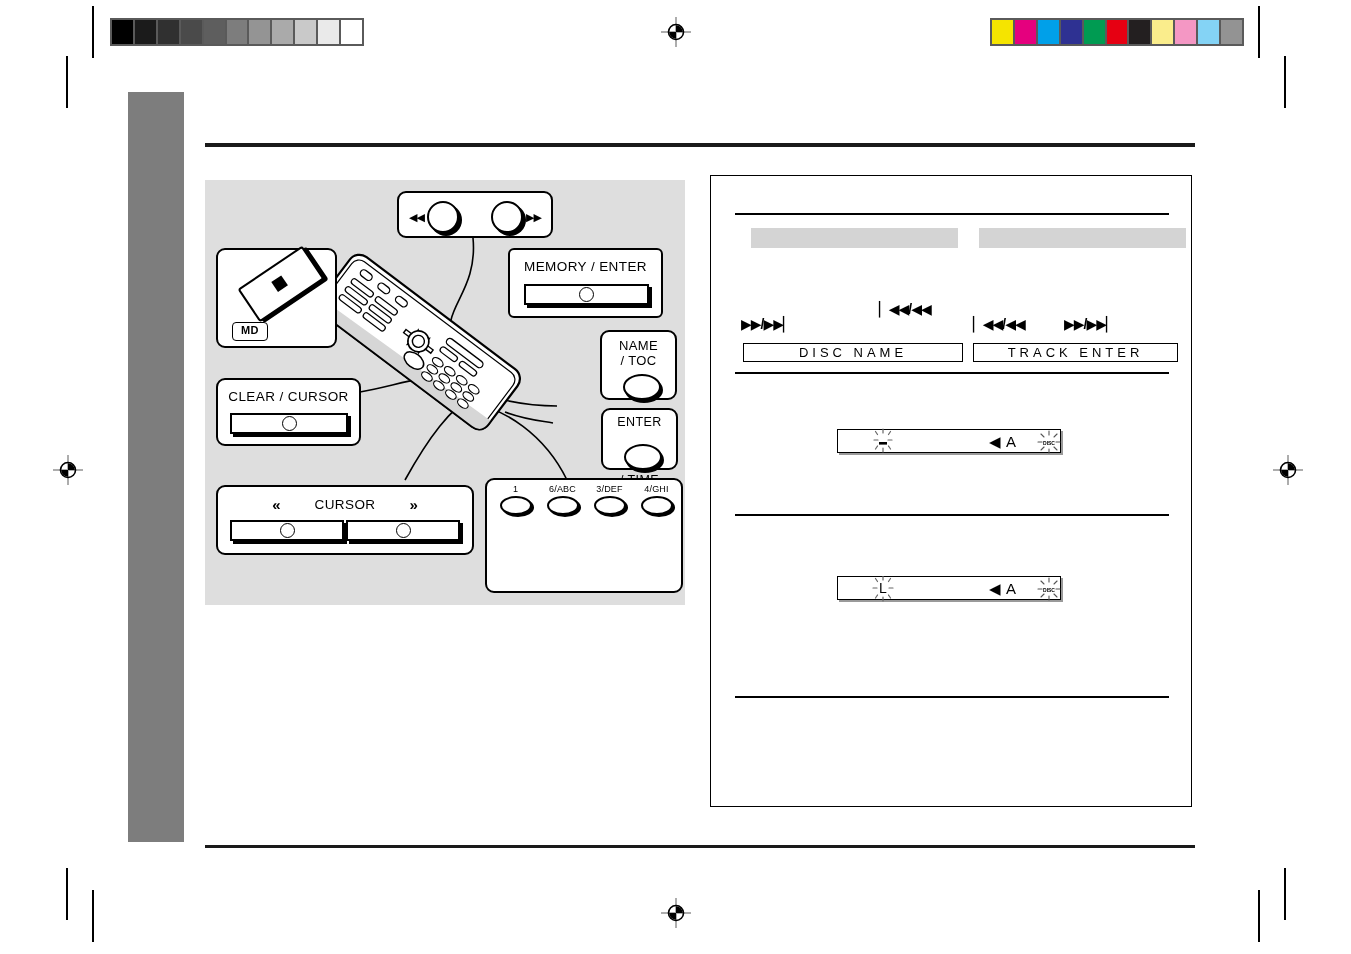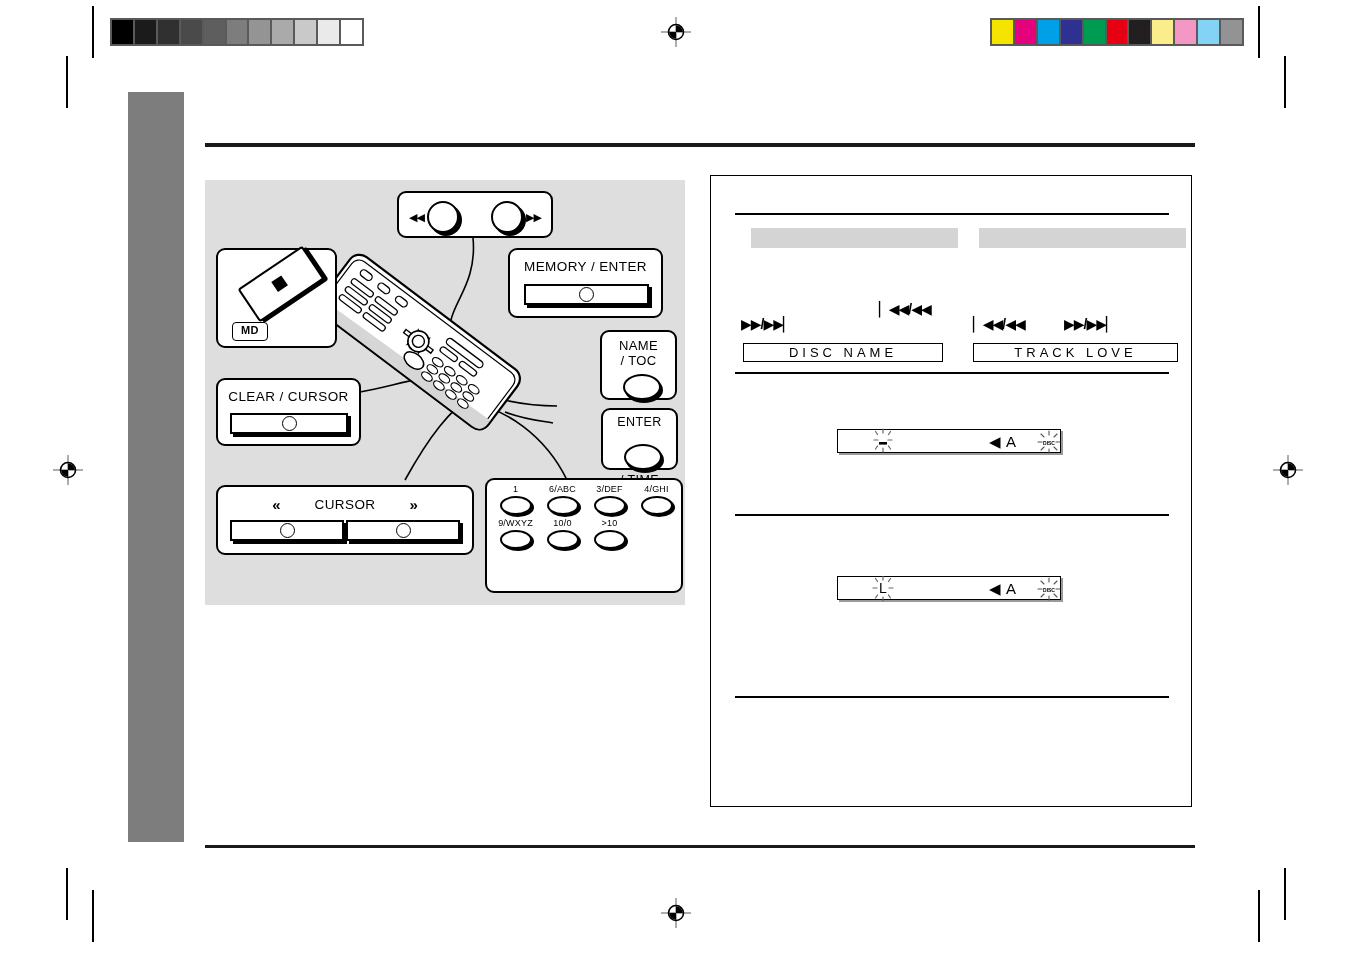--- a/index.html
+++ b/index.html
@@ -62,7 +62,7 @@
   .trisym{font-size:11px;line-height:10px;letter-spacing:-1px;}
 
   
-  #mem-box{left:508px;top:248px;width:155px;height:70px;}
+  #mem-box{left:508px;top:248px;width:155px;height:70px;border-radius:6px;}
   
   #clr-box{left:216px;top:378px;width:145px;height:68px;}
   

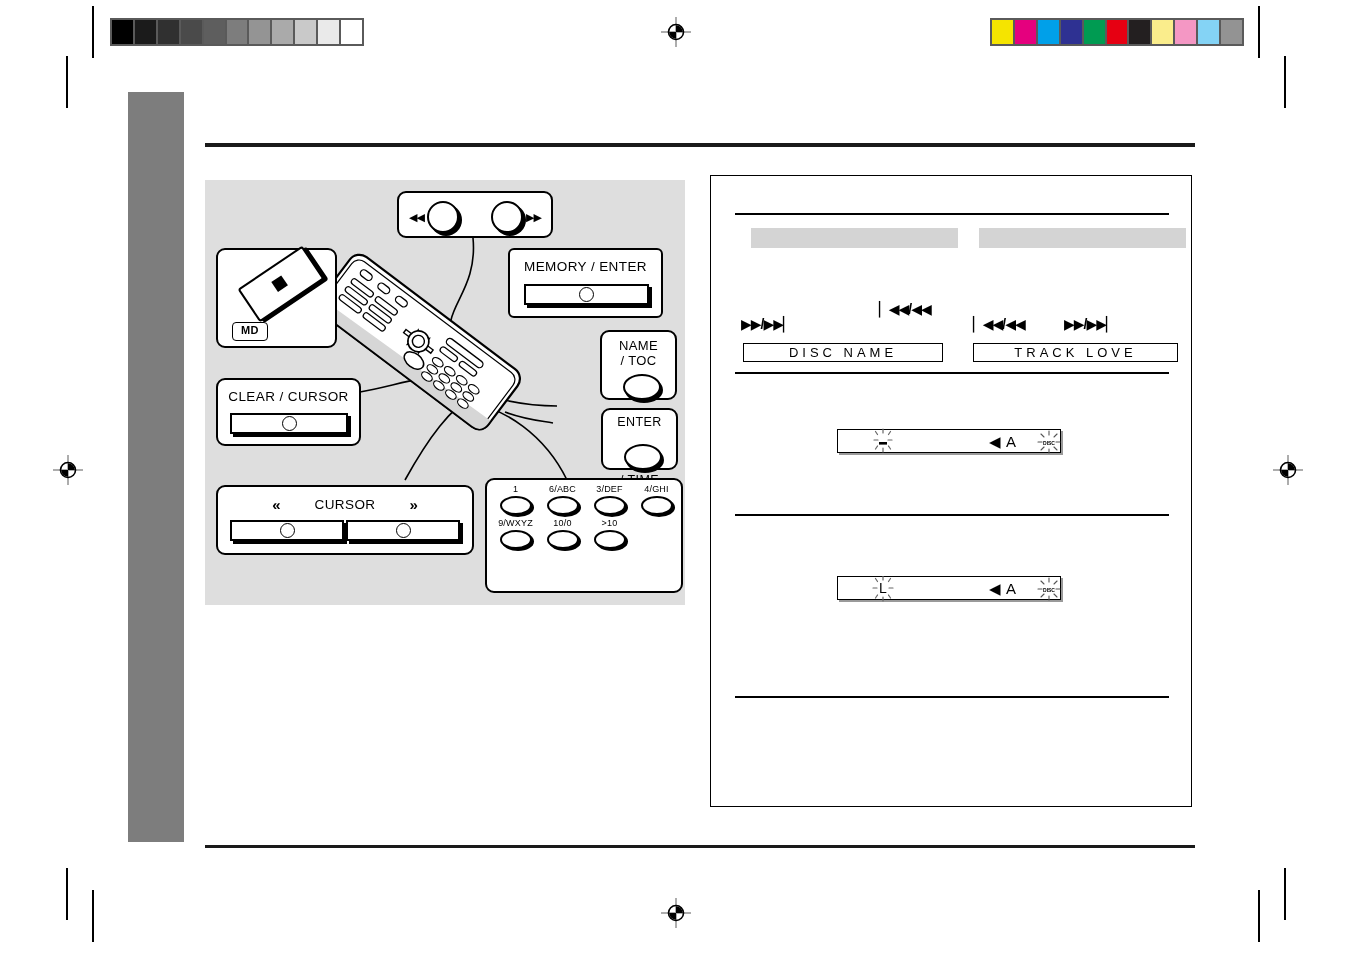--- a/index.html
+++ b/index.html
@@ -350,7 +350,7 @@
   <div class="arrows" style="left:262px;top:140px;">▏◀◀/◀◀</div>
   <div class="arrows" style="left:353px;top:140px;">▶▶/▶▶▏</div>
 
-  <div class="namebox" style="left:32px;top:167px;width:200px;height:19px;">DISC NAME</div>
+  <div class="namebox" style="left:32px;top:167px;width:220px;height:19px;">DISC NAME</div>
   <div class="namebox" style="left:262px;top:167px;width:205px;height:19px;">TRACK LOVE</div>
 
   <div class="lcd" style="left:126px;top:253px;width:224px;height:24px;">

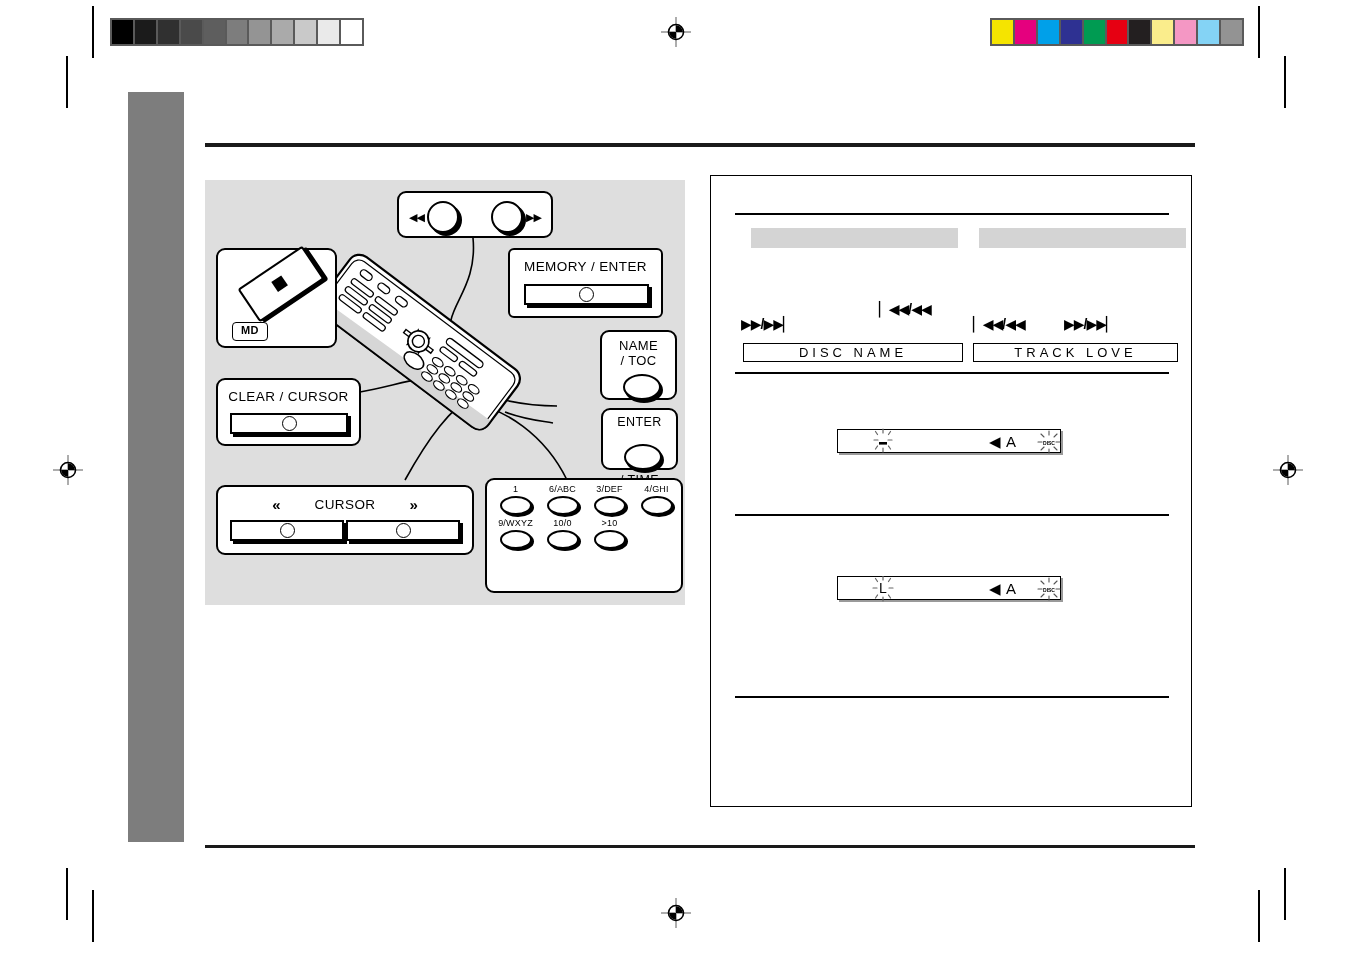--- a/index.html
+++ b/index.html
@@ -351,7 +351,7 @@
   <div class="arrows" style="left:353px;top:140px;">▶▶/▶▶▏</div>
 
   <div class="namebox" style="left:32px;top:167px;width:220px;height:19px;">DISC NAME</div>
-  <div class="namebox" style="left:262px;top:167px;width:205px;height:19px;">TRACK LOVE</div>
+  <div class="namebox" style="left:262px;top:167px;width:205px;height:19px;">TRACK ENTER</div>
 
   <div class="lcd" style="left:126px;top:253px;width:224px;height:24px;">
     <div class="blink" style="left:32px;top:-2px;">

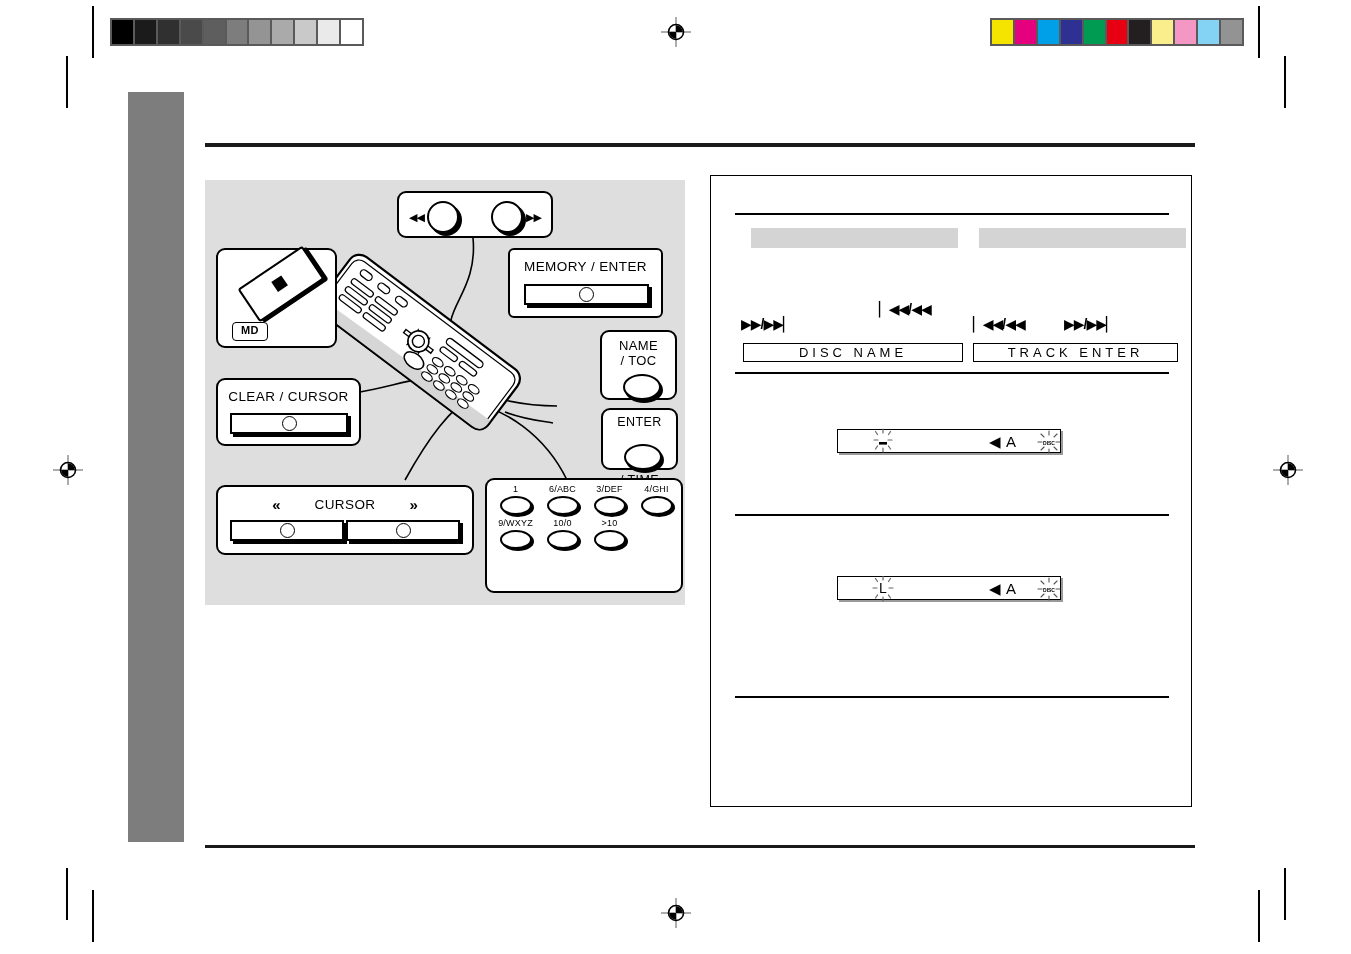--- a/index.html
+++ b/index.html
@@ -315,20 +315,6 @@
         </div>
         <div class="kcell">
           <div class="klab">4/GHI</div>
-          <div class="kbtn"></div>
-        </div>
-      </div>
-      <div class="krow">
-        <div class="kcell">
-          <div class="klab">9/WXYZ</div>
-          <div class="kbtn"></div>
-        </div>
-        <div class="kcell">
-          <div class="klab">10/0</div>
-          <div class="kbtn"></div>
-        </div>
-        <div class="kcell">
-          <div class="klab">&gt;10</div>
           <div class="kbtn"></div>
         </div>
       </div>

